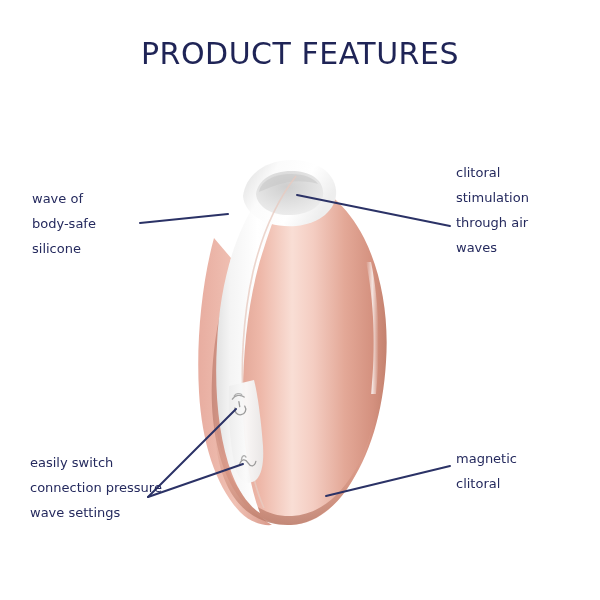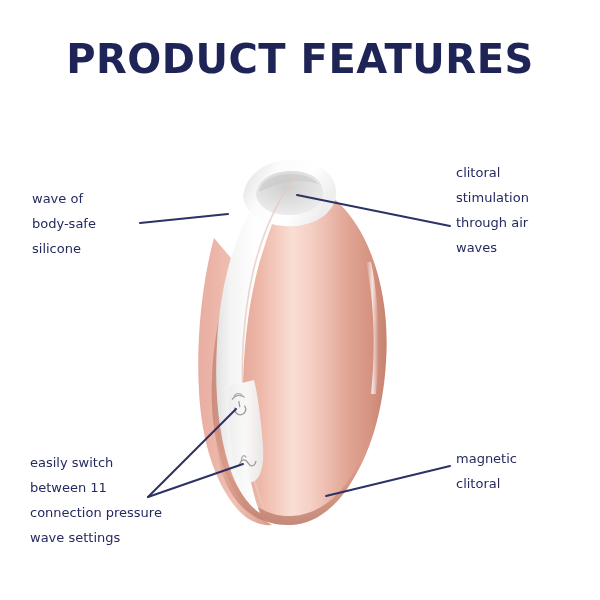--- a/index.html
+++ b/index.html
@@ -27,8 +27,8 @@
     left: 0;
     width: 600px;
     text-align: center;
-    font-size: 40px;
-    font-weight: bold;
+    font-size: 30px;
+    font-weight: normal;
     letter-spacing: 0.5px;
     color: #1f2456;
     font-family: "DejaVu Sans", sans-serif;

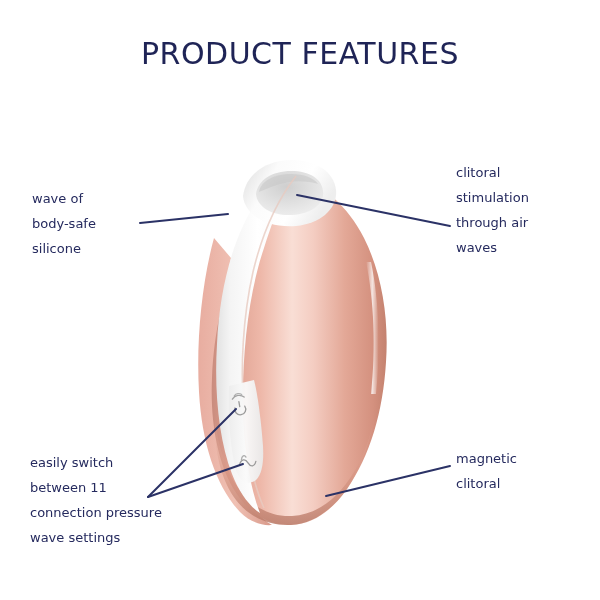--- a/index.html
+++ b/index.html
@@ -227,7 +227,6 @@
 
   <div class="callout" id="callout-settings">
     <span class="ln">easily switch</span>
-    <span class="ln">between 11</span>
     <span class="ln">connection pressure</span>
     <span class="ln">wave settings</span>
   </div>

